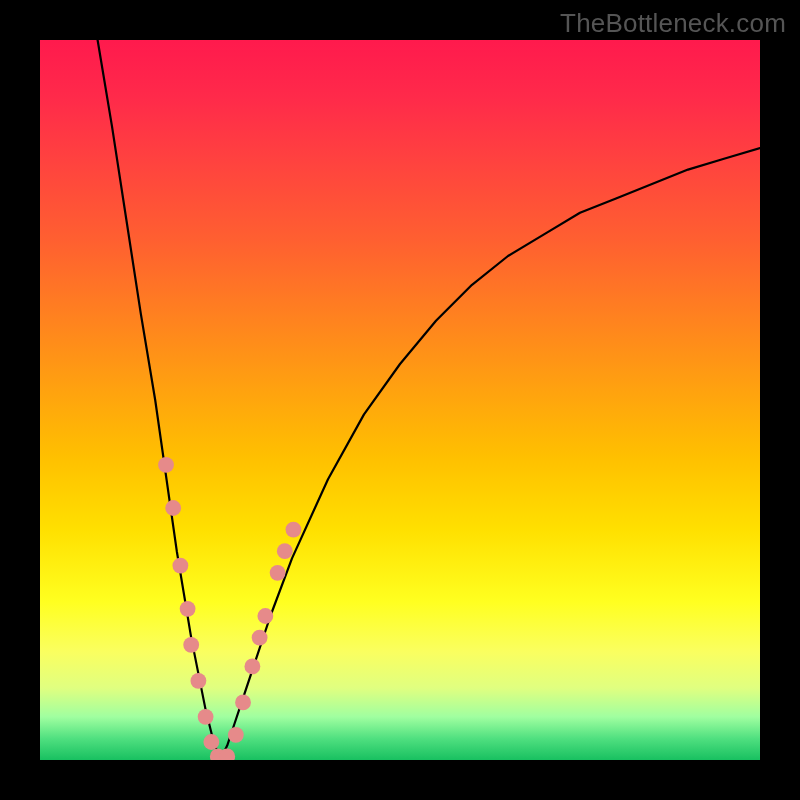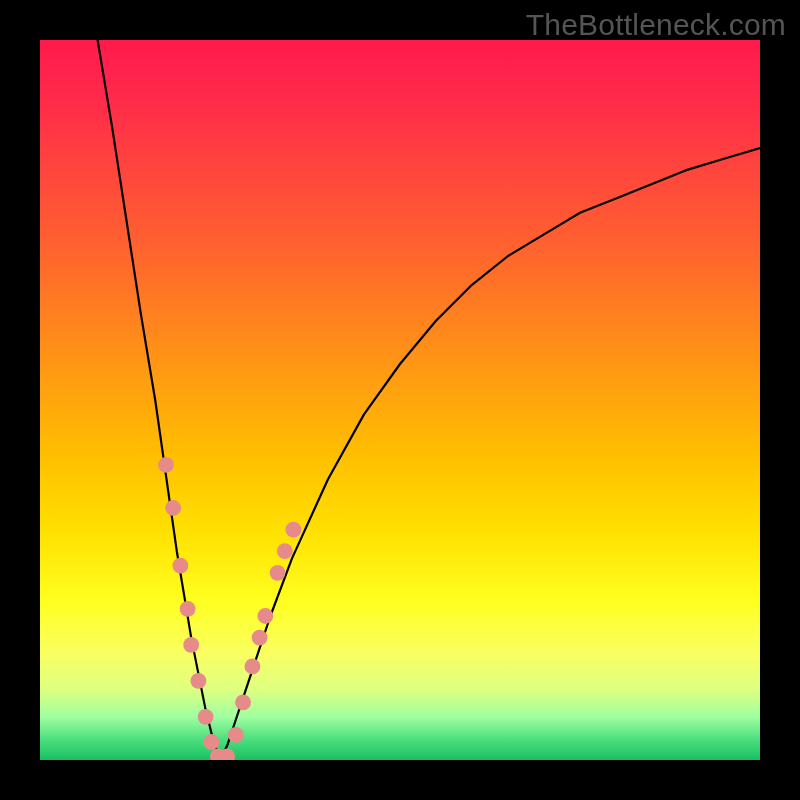--- a/index.html
+++ b/index.html
@@ -44,7 +44,7 @@
     top: 8px;
     right: 14px;
     color: #555;
-    font-size: 30px;
+    font-size: 26px;
     font-weight: 400;
     letter-spacing: 0.2px;
     z-index: 10;

